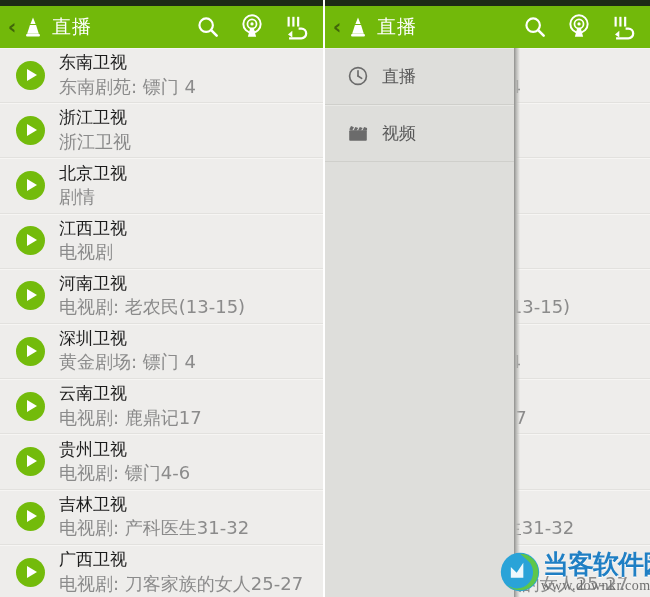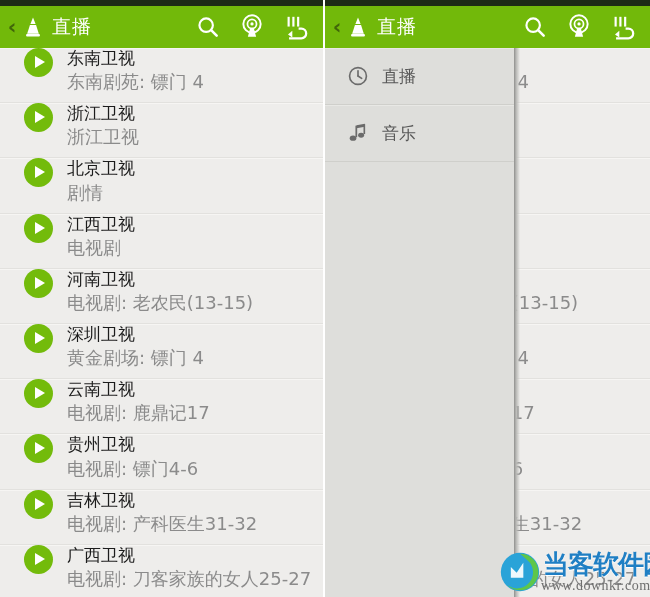--- a/index.html
+++ b/index.html
@@ -36,8 +36,8 @@
   
   .list{ position:absolute; left:0; right:0; top:48px; bottom:0; background:#eeedeb; }
   .row{
-    position:relative; height:55.2px; display:flex; align-items:flex-start;
-    padding-left:24px; border-bottom:1px solid #e2e1de;
+    position:relative; height:55.2px; display:flex; align-items:center;
+    padding-left:16px; border-bottom:1px solid #e2e1de;
     box-shadow: inset 0 1px 0 #f6f5f3;
   }
   .row:last-child{ border-bottom:none; }

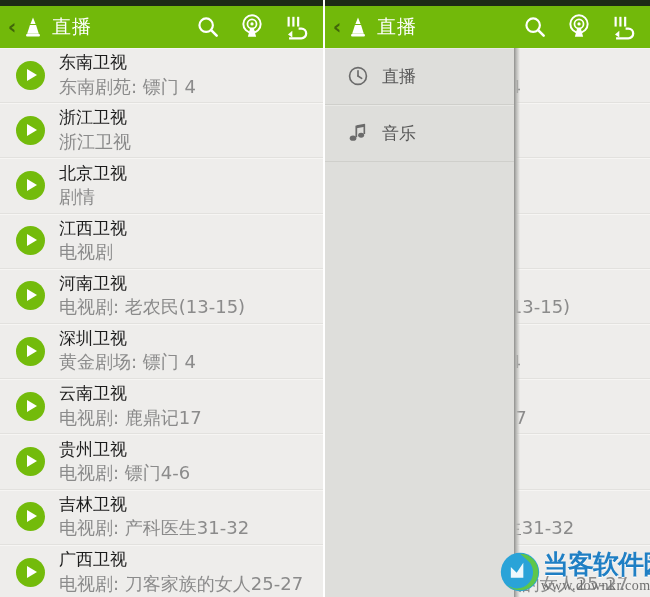--- a/index.html
+++ b/index.html
@@ -330,6 +330,16 @@
       </div>
       <div class="drawer-item">
         <svg class="drawer-icon" viewBox="0 0 24 24">
+          <rect x="2.4" y="9" width="19.2" height="11.4" rx="1" fill="#6b6b6b"></rect>
+          <path d="M2.4 8.2 L4.4 4.4 L7.6 5.6 L5.7 9.2 Z" fill="#6b6b6b"></path>
+          <path d="M7.2 9.2 L9.1 5.4 L12.3 6.6 L10.4 9.2 Z" fill="#6b6b6b"></path>
+          <path d="M12 9.2 L13.9 5.4 L17.1 6.6 L15.2 9.2 Z" fill="#6b6b6b"></path>
+          <path d="M16.8 9.2 L18.7 5.4 L21.9 6.6 L21.9 9.2 Z" fill="#6b6b6b"></path>
+        </svg>
+        <span class="drawer-label">视频</span>
+      </div>
+      <div class="drawer-item">
+        <svg class="drawer-icon" viewBox="0 0 24 24">
           <path d="M10.4 3.6 L19.4 2 V5.1 L10.4 6.7 Z" fill="#6b6b6b"></path>
           <rect x="9.2" y="4" width="1.9" height="12.6" fill="#6b6b6b"></rect>
           <rect x="18" y="2.4" width="1.8" height="10.8" fill="#6b6b6b"></rect>

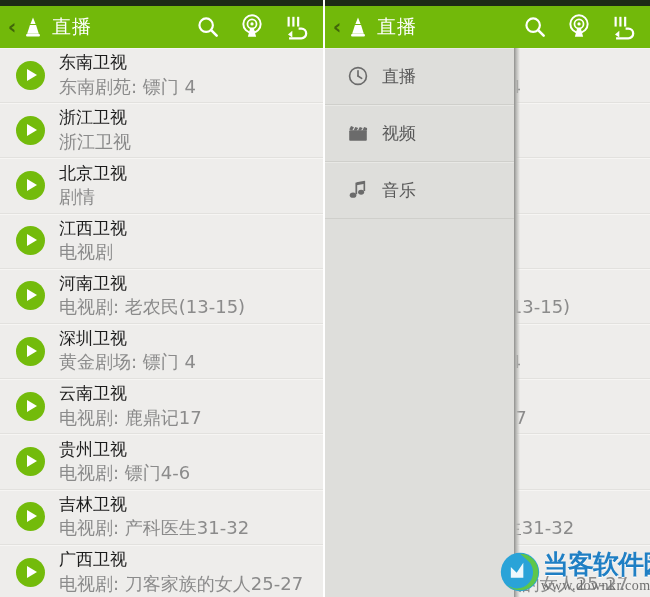--- a/index.html
+++ b/index.html
@@ -338,16 +338,6 @@
         </svg>
         <span class="drawer-label">视频</span>
       </div>
-      <div class="drawer-item">
-        <svg class="drawer-icon" viewBox="0 0 24 24">
-          <path d="M10.4 3.6 L19.4 2 V5.1 L10.4 6.7 Z" fill="#6b6b6b"></path>
-          <rect x="9.2" y="4" width="1.9" height="12.6" fill="#6b6b6b"></rect>
-          <rect x="18" y="2.4" width="1.8" height="10.8" fill="#6b6b6b"></rect>
-          <ellipse cx="6.6" cy="17.6" rx="3.6" ry="2.9" fill="#6b6b6b"></ellipse>
-          <ellipse cx="15.4" cy="14.4" rx="3.3" ry="2.7" fill="#6b6b6b"></ellipse>
-        </svg>
-        <span class="drawer-label">音乐</span>
-      </div>
     </div>
     <div class="drawer-edge"></div>
   </div>

